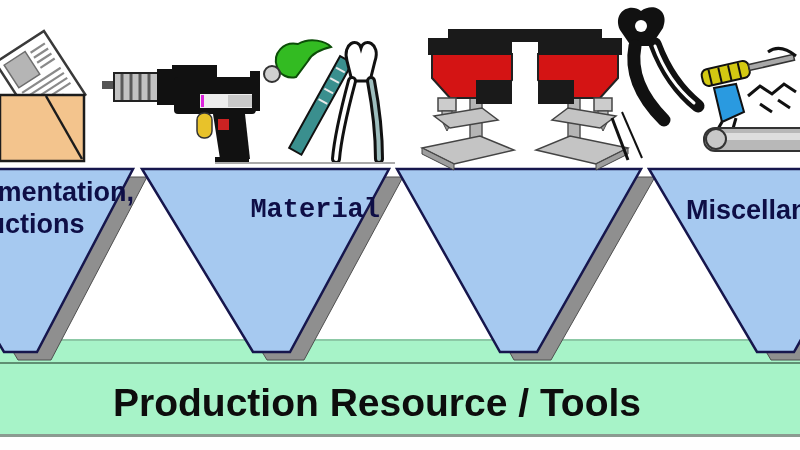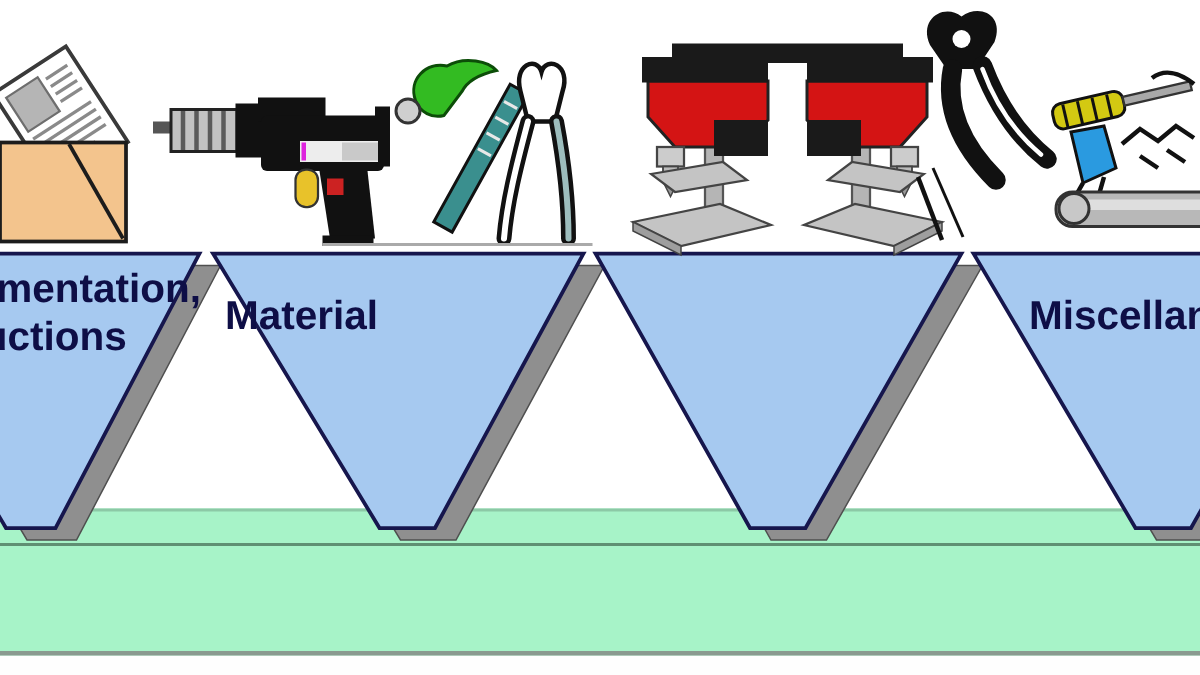--- a/index.html
+++ b/index.html
@@ -26,7 +26,7 @@
     white-space:nowrap;letter-spacing:0px;
   }
   .label-1{left:-70px;top:176px;width:230px;text-align:left;}
-  .label-2{left:150px;top:194px;width:230px;text-align:left;}
+  .label-2{left:150px;top:194px;width:230px;text-align:right;font-family:Liberation Mono, monospace;}
   .label-3{left:398px;top:194px;width:240px;text-align:center;}
   .label-4{left:686px;top:194px;width:300px;text-align:left;}
   .band-title{

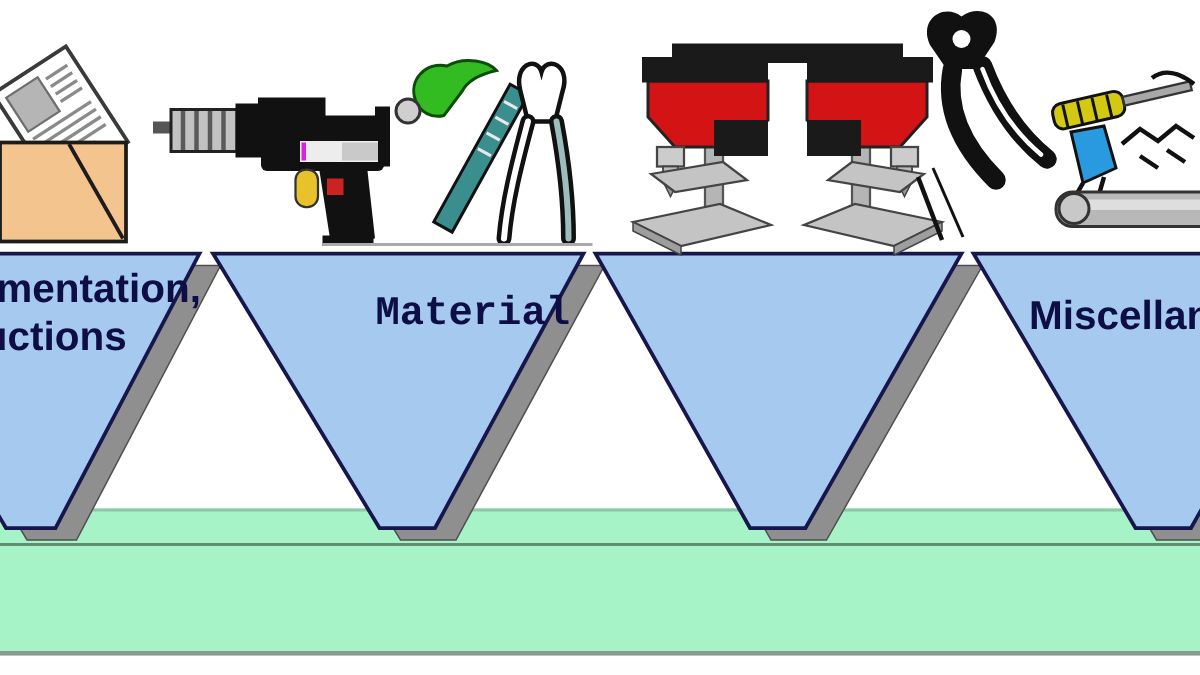--- a/index.html
+++ b/index.html
@@ -199,6 +199,7 @@
   <div class="funnel-label label-2">Material</div>
   <div class="funnel-label label-4">Miscellaneous</div>
 
+  <div class="band-title">Production Resource / Tools</div>
 
 </div>
 

